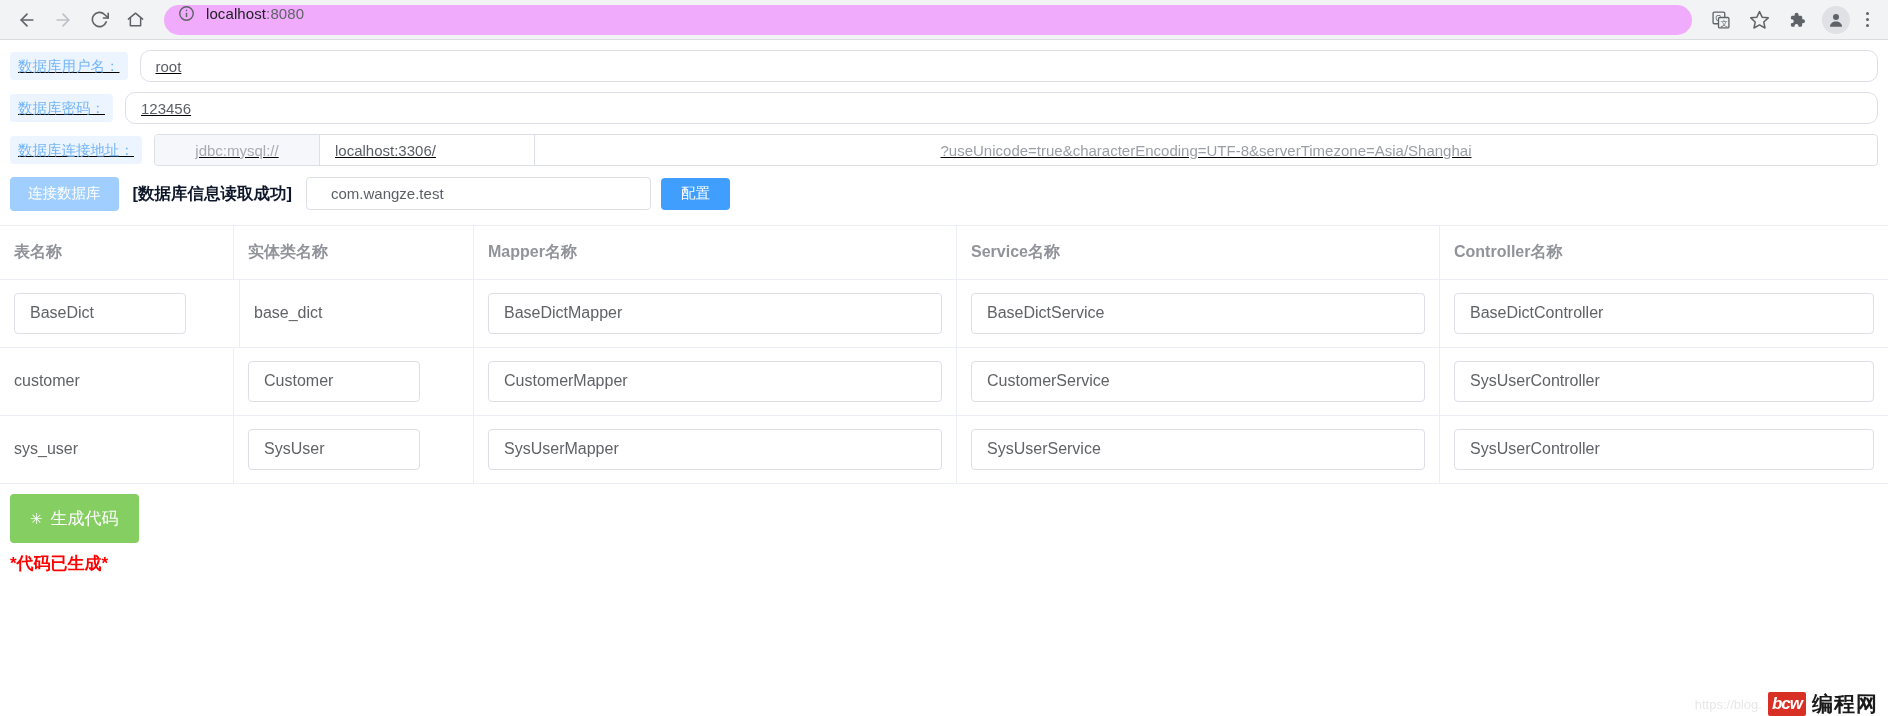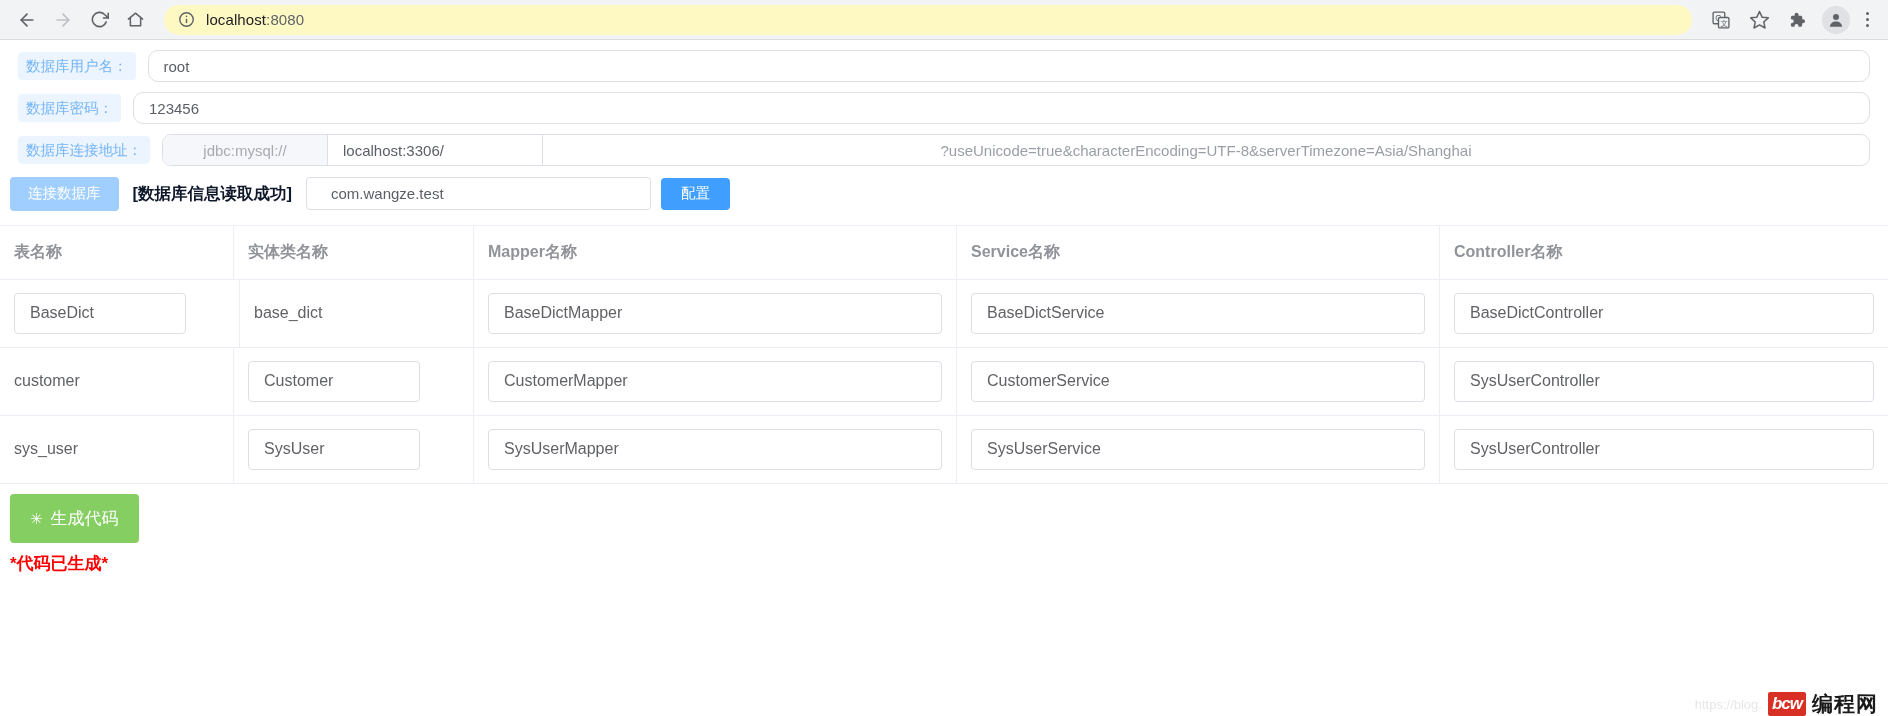--- a/index.html
+++ b/index.html
@@ -35,10 +35,10 @@
   .omnibox {
     flex: 1 1 auto;
     height: 30px;
-    background: #fef9c3;
+    background: #f0abfc;
     border-radius: 16px;
     display: flex;
-    align-items: center;
+    align-items: flex-start;
     padding: 0 14px;
     margin: 0 8px 0 10px;
     min-width: 0;

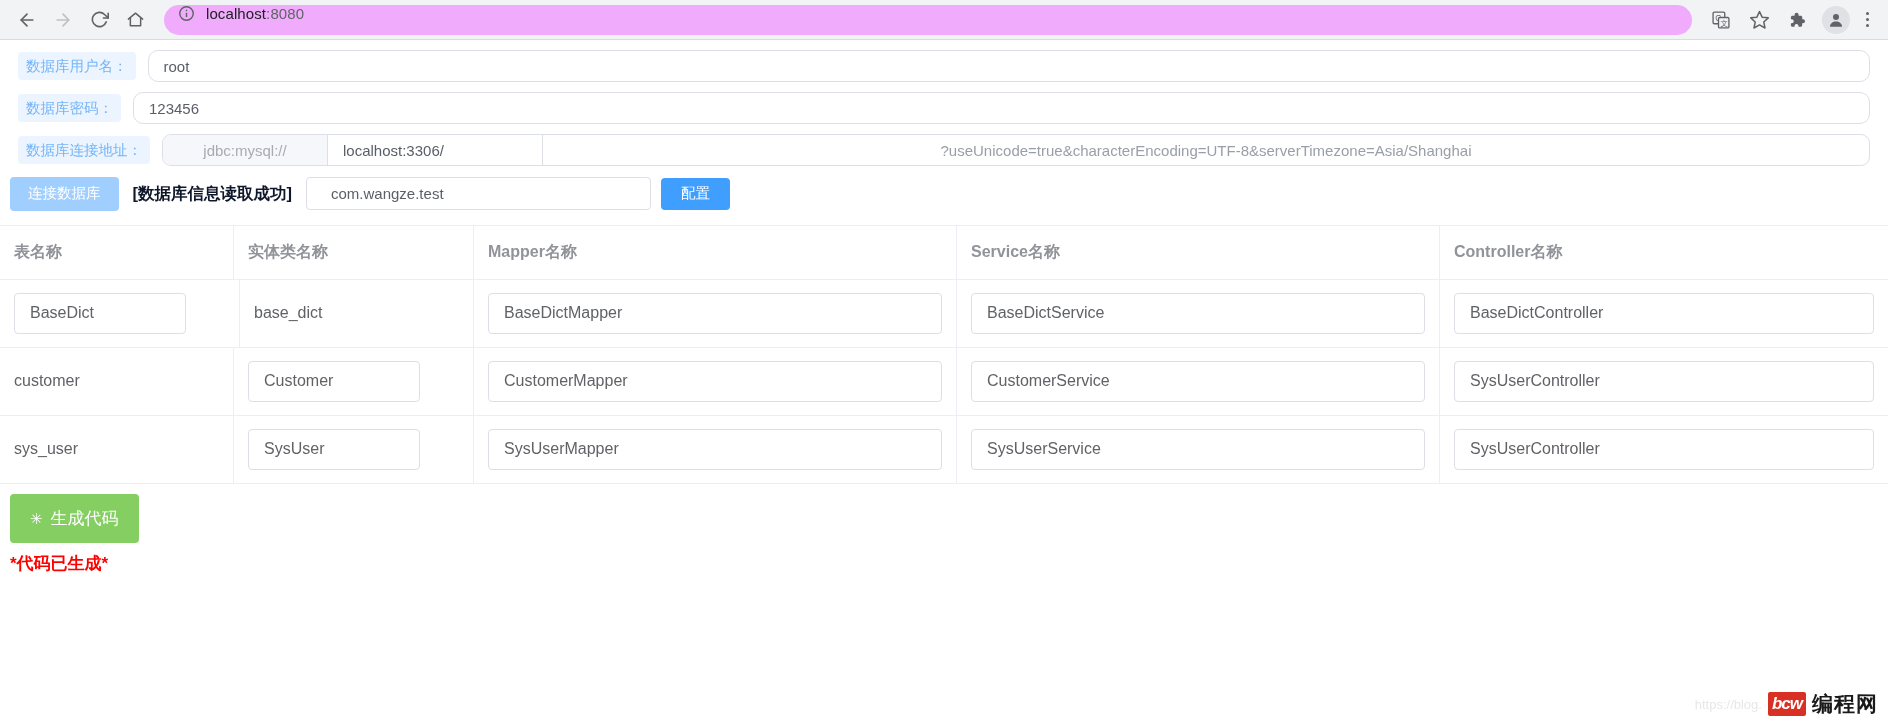--- a/index.html
+++ b/index.html
@@ -86,8 +86,9 @@
   .form-row {
     display: flex;
     align-items: center;
-    padding: 0 18px;
+    padding: 0 10px;
     margin-top: 10px;
+    text-decoration: underline;
   }
   .chip {
     background: #ecf5ff;

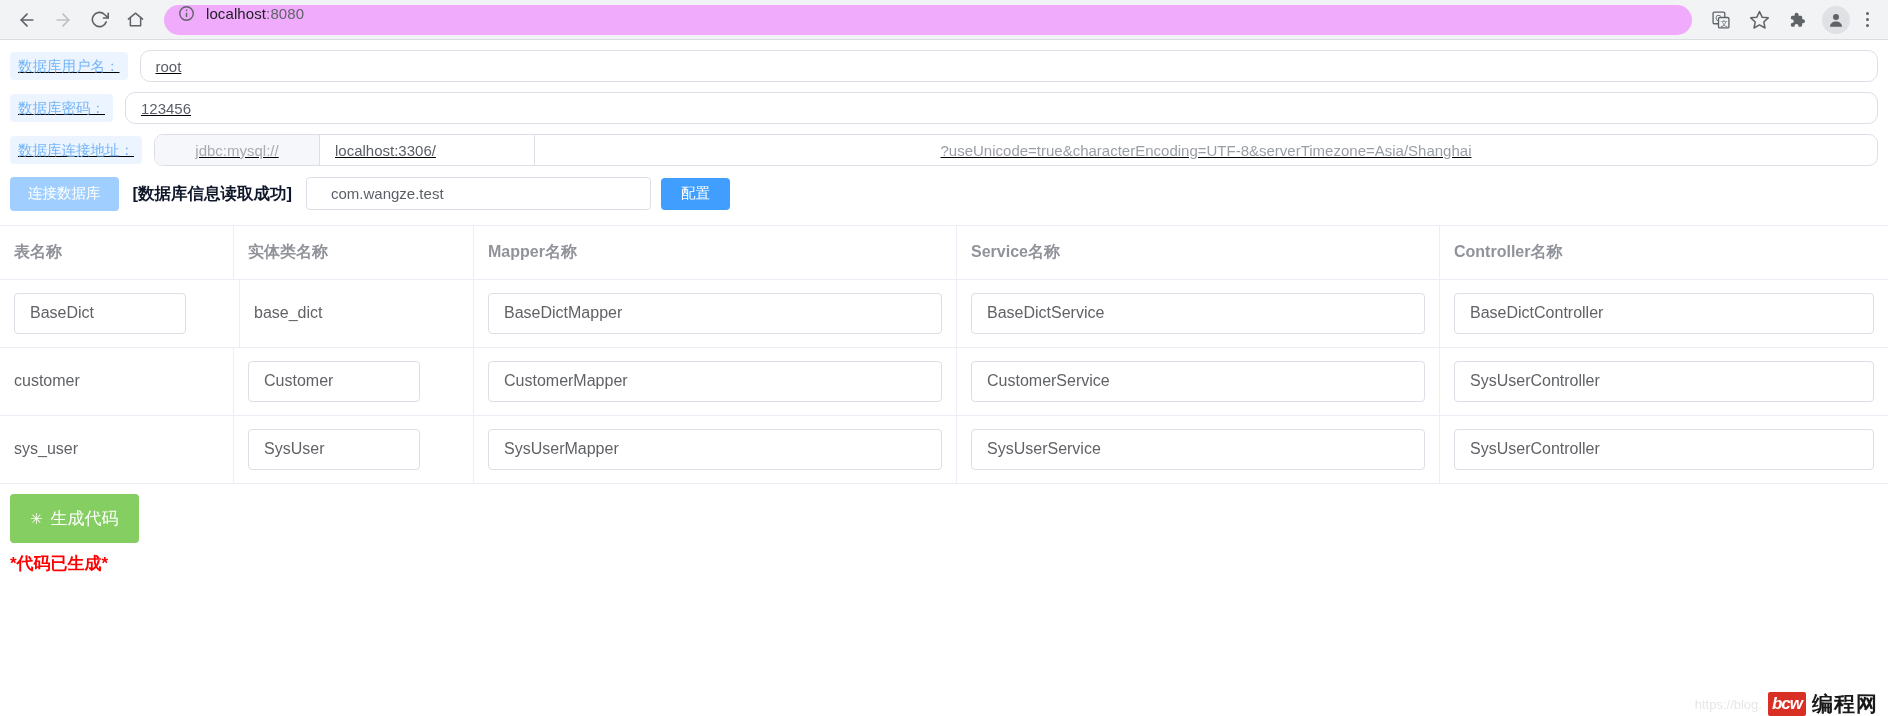--- a/index.html
+++ b/index.html
@@ -120,7 +120,7 @@
     display: flex;
     margin-left: 12px;
     border: 1px solid #dcdfe6;
-    border-radius: 9px;
+    border-radius: 4px;
     overflow: hidden;
     height: 32px;
     background: #fff;

